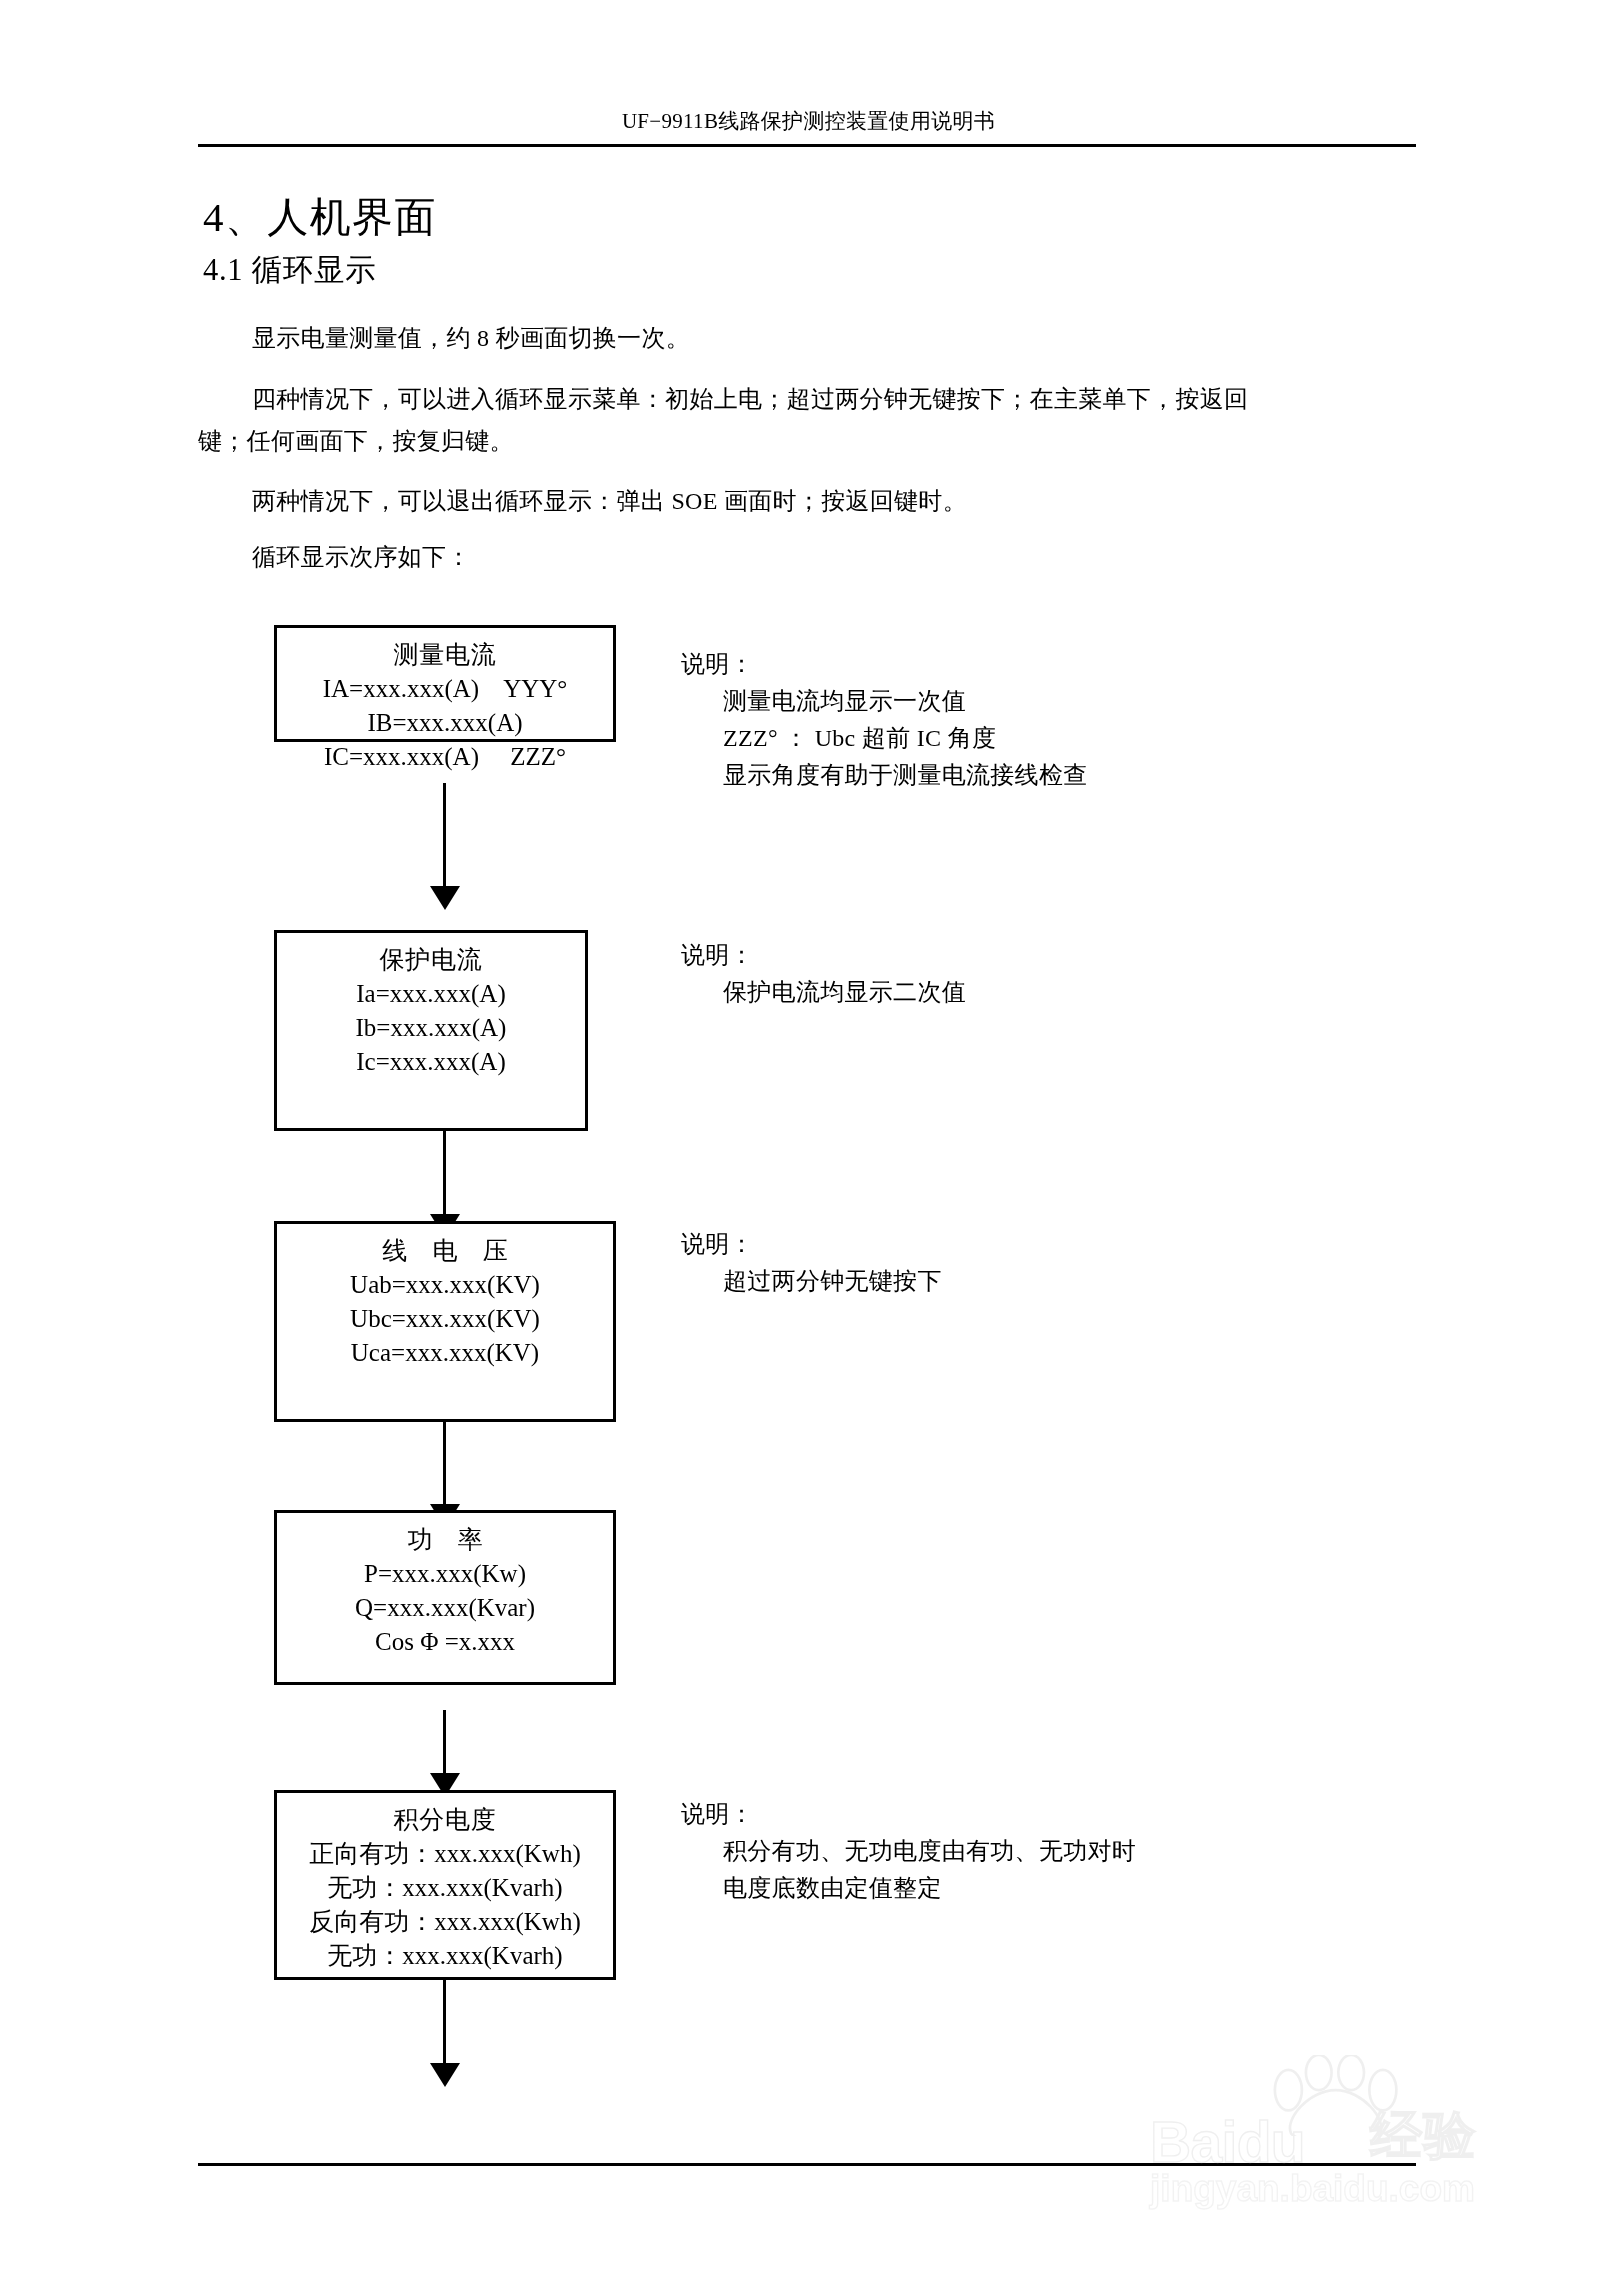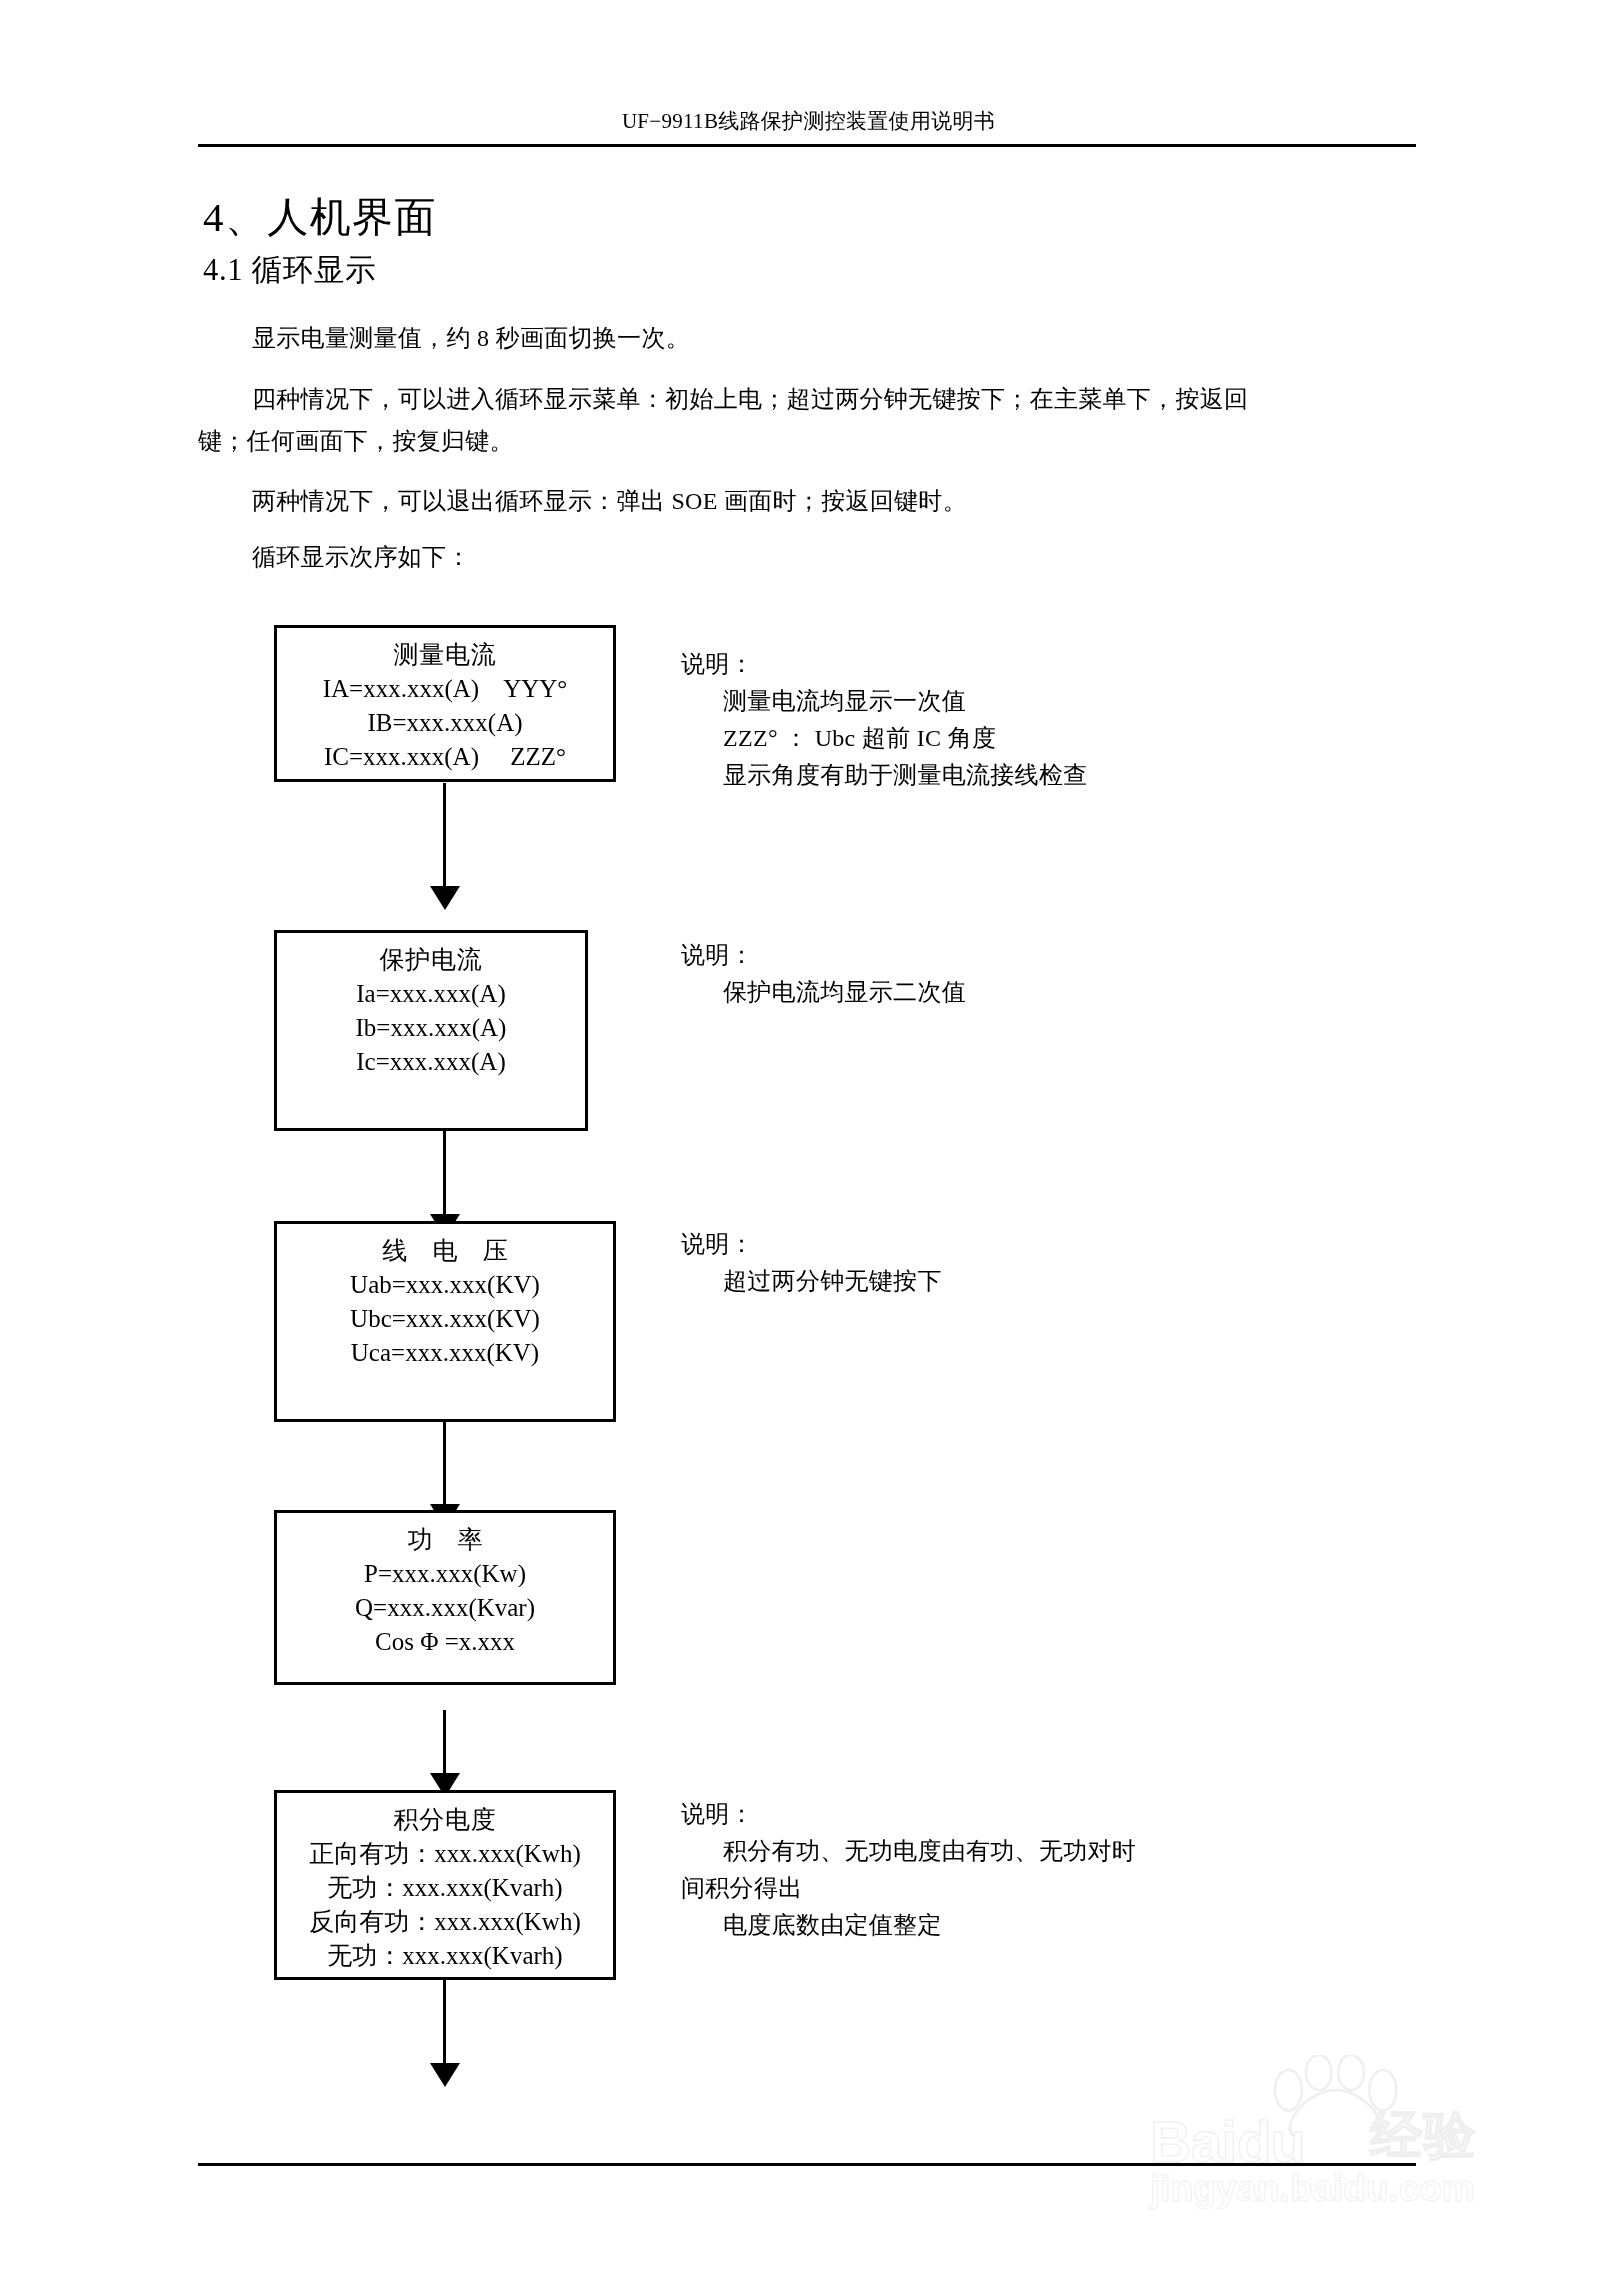--- a/index.html
+++ b/index.html
@@ -202,7 +202,7 @@
 
   <div class="flow">
 
-    <div class="box" style="left:274px; top:625px; width:342px; height:157px;">
+    <div class="box" style="left:274px; top:625px; width:342px; height:117px;">
       <div class="box-title">测量电流</div>
       <div class="box-lines">
         <span class="ln">IA=xxx.xxx(A)    YYY°</span>

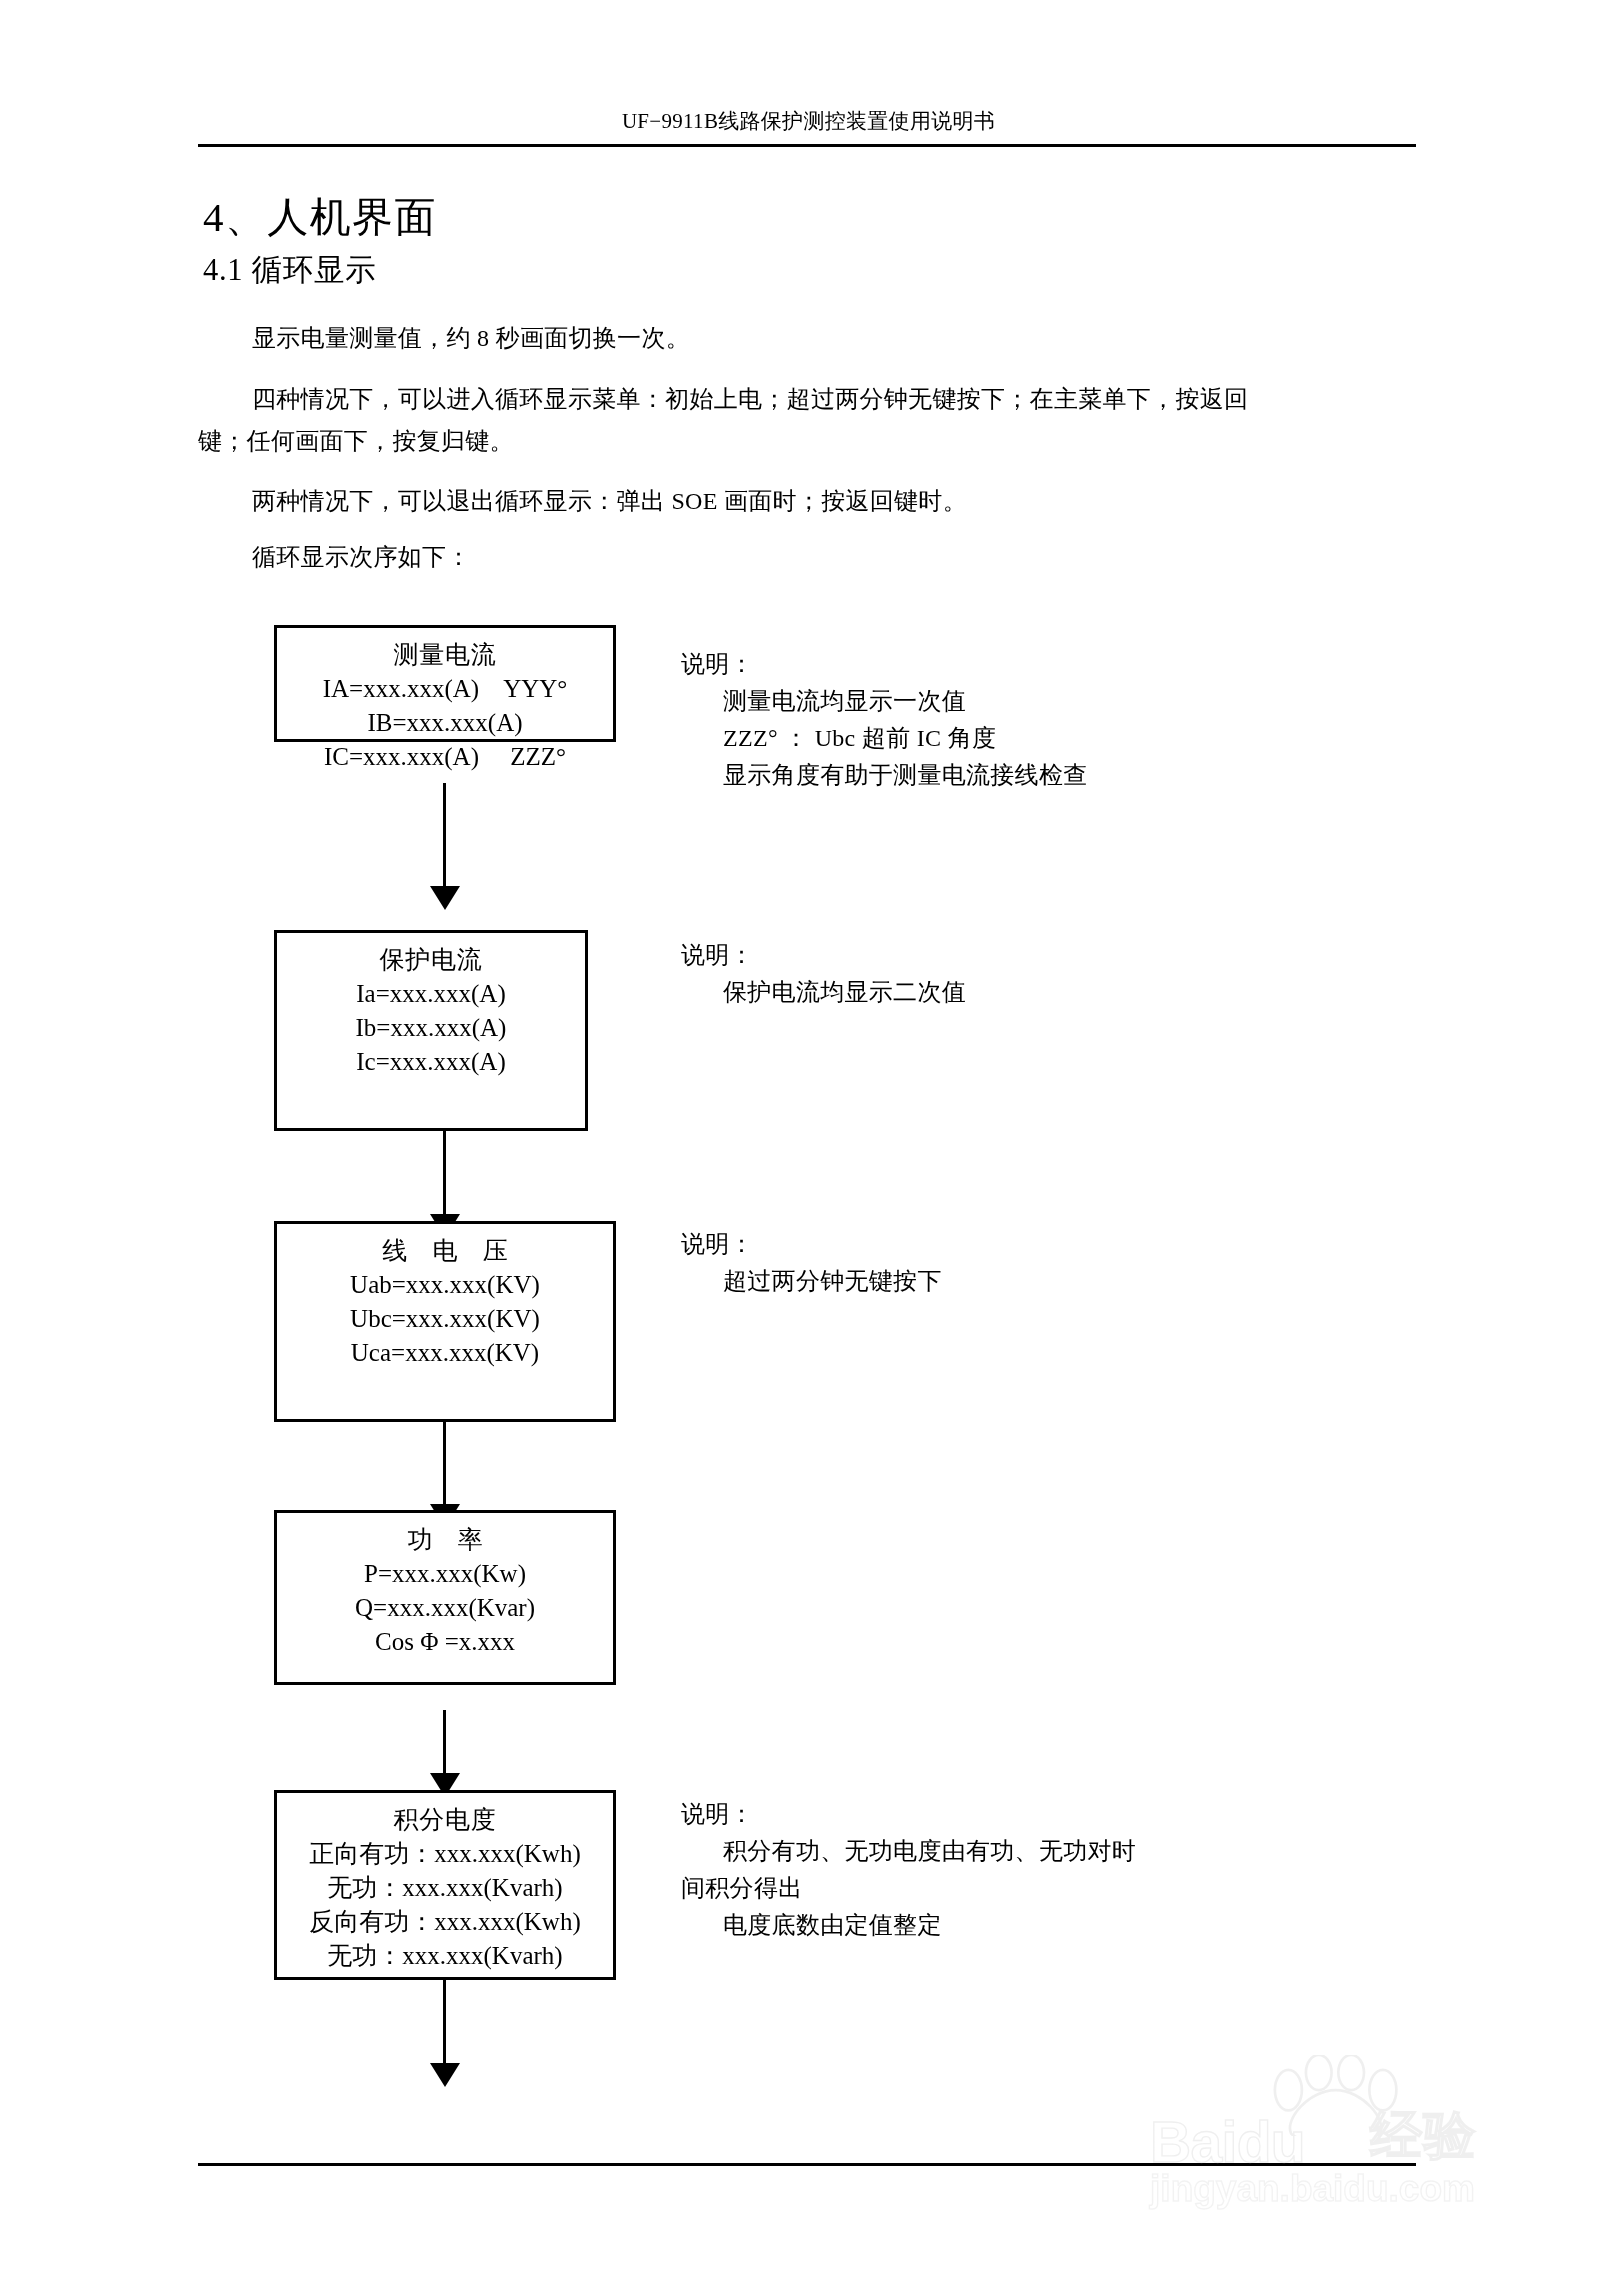--- a/index.html
+++ b/index.html
@@ -278,7 +278,6 @@
     <div class="note" style="left:681px; top:1796px;">
       <span class="lbl">说明：</span>
       <span class="ind">积分有功、无功电度由有功、无功对时</span>
-      <span class="flush">间积分得出</span>
       <span class="ind">电度底数由定值整定</span>
     </div>
 

